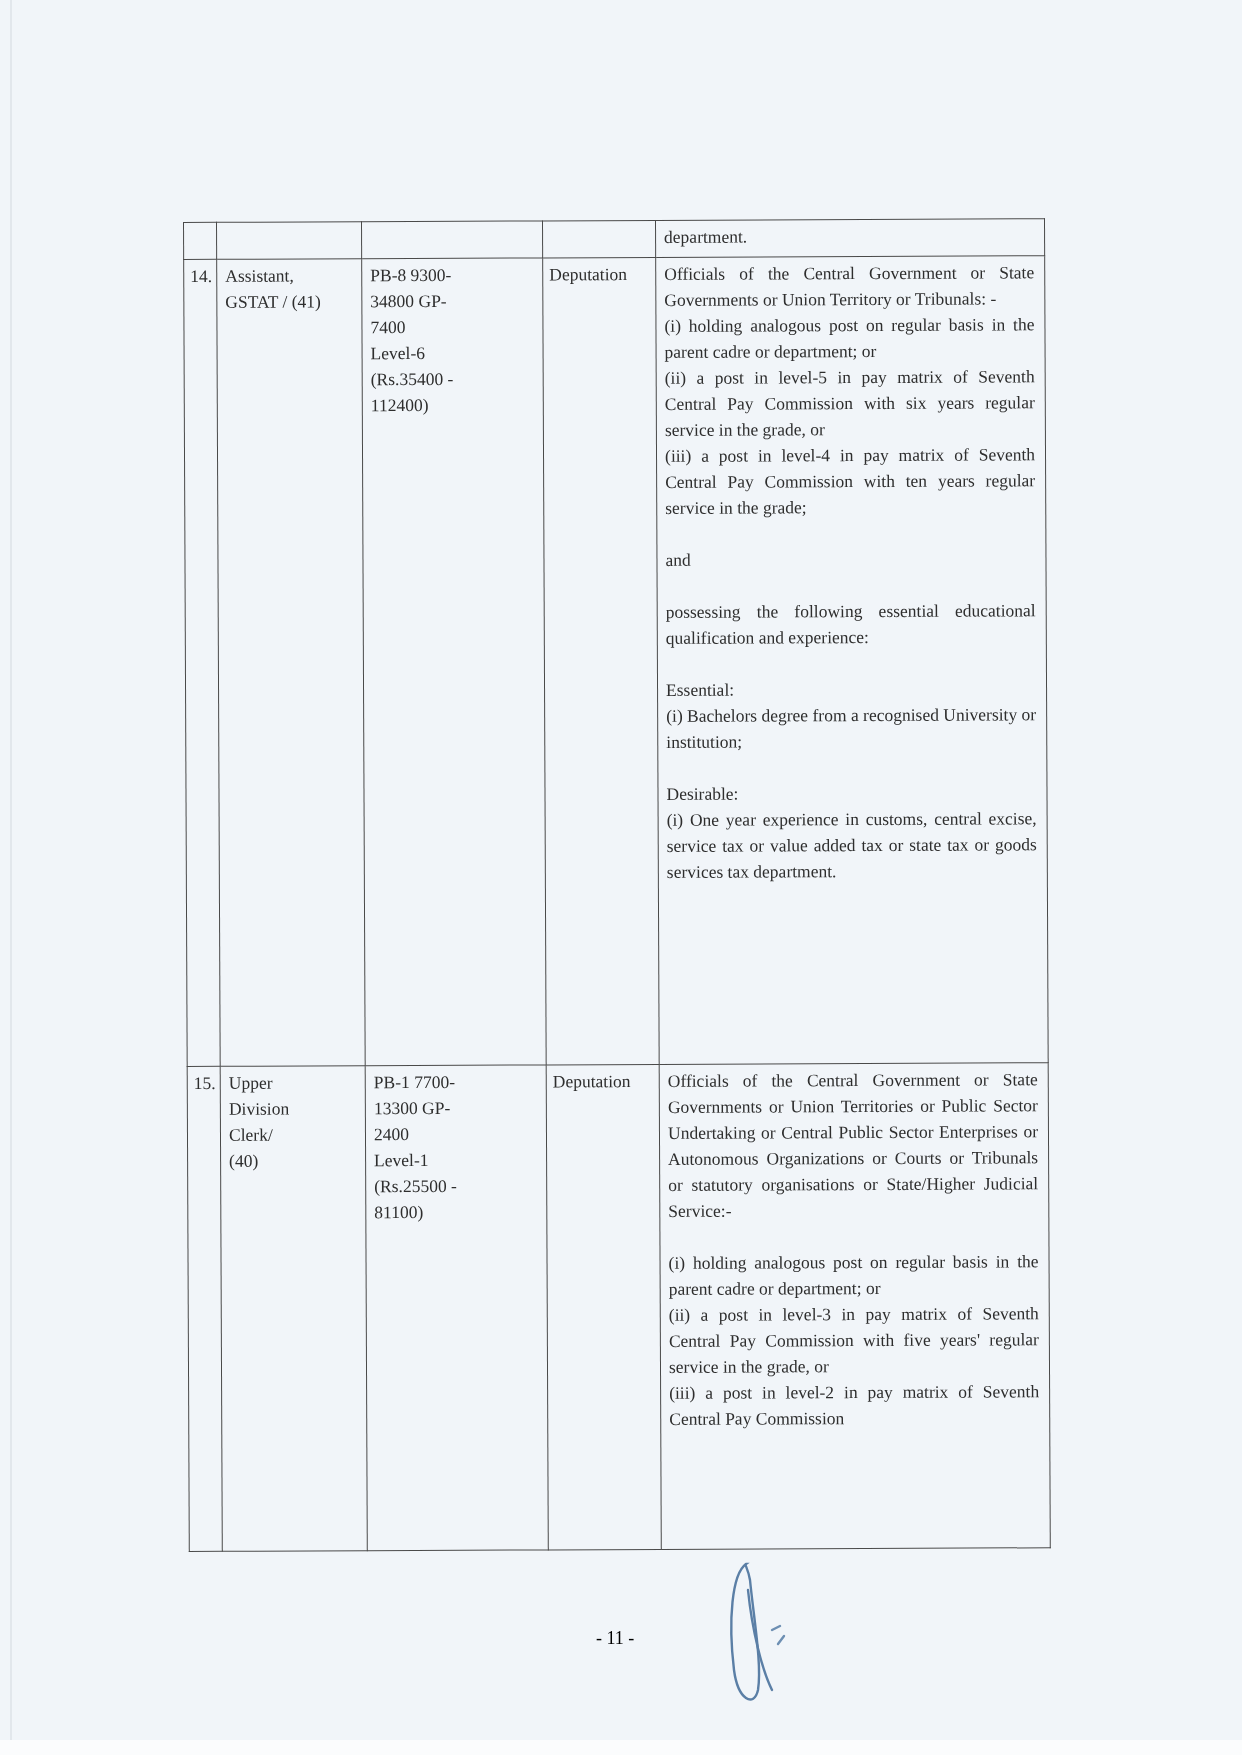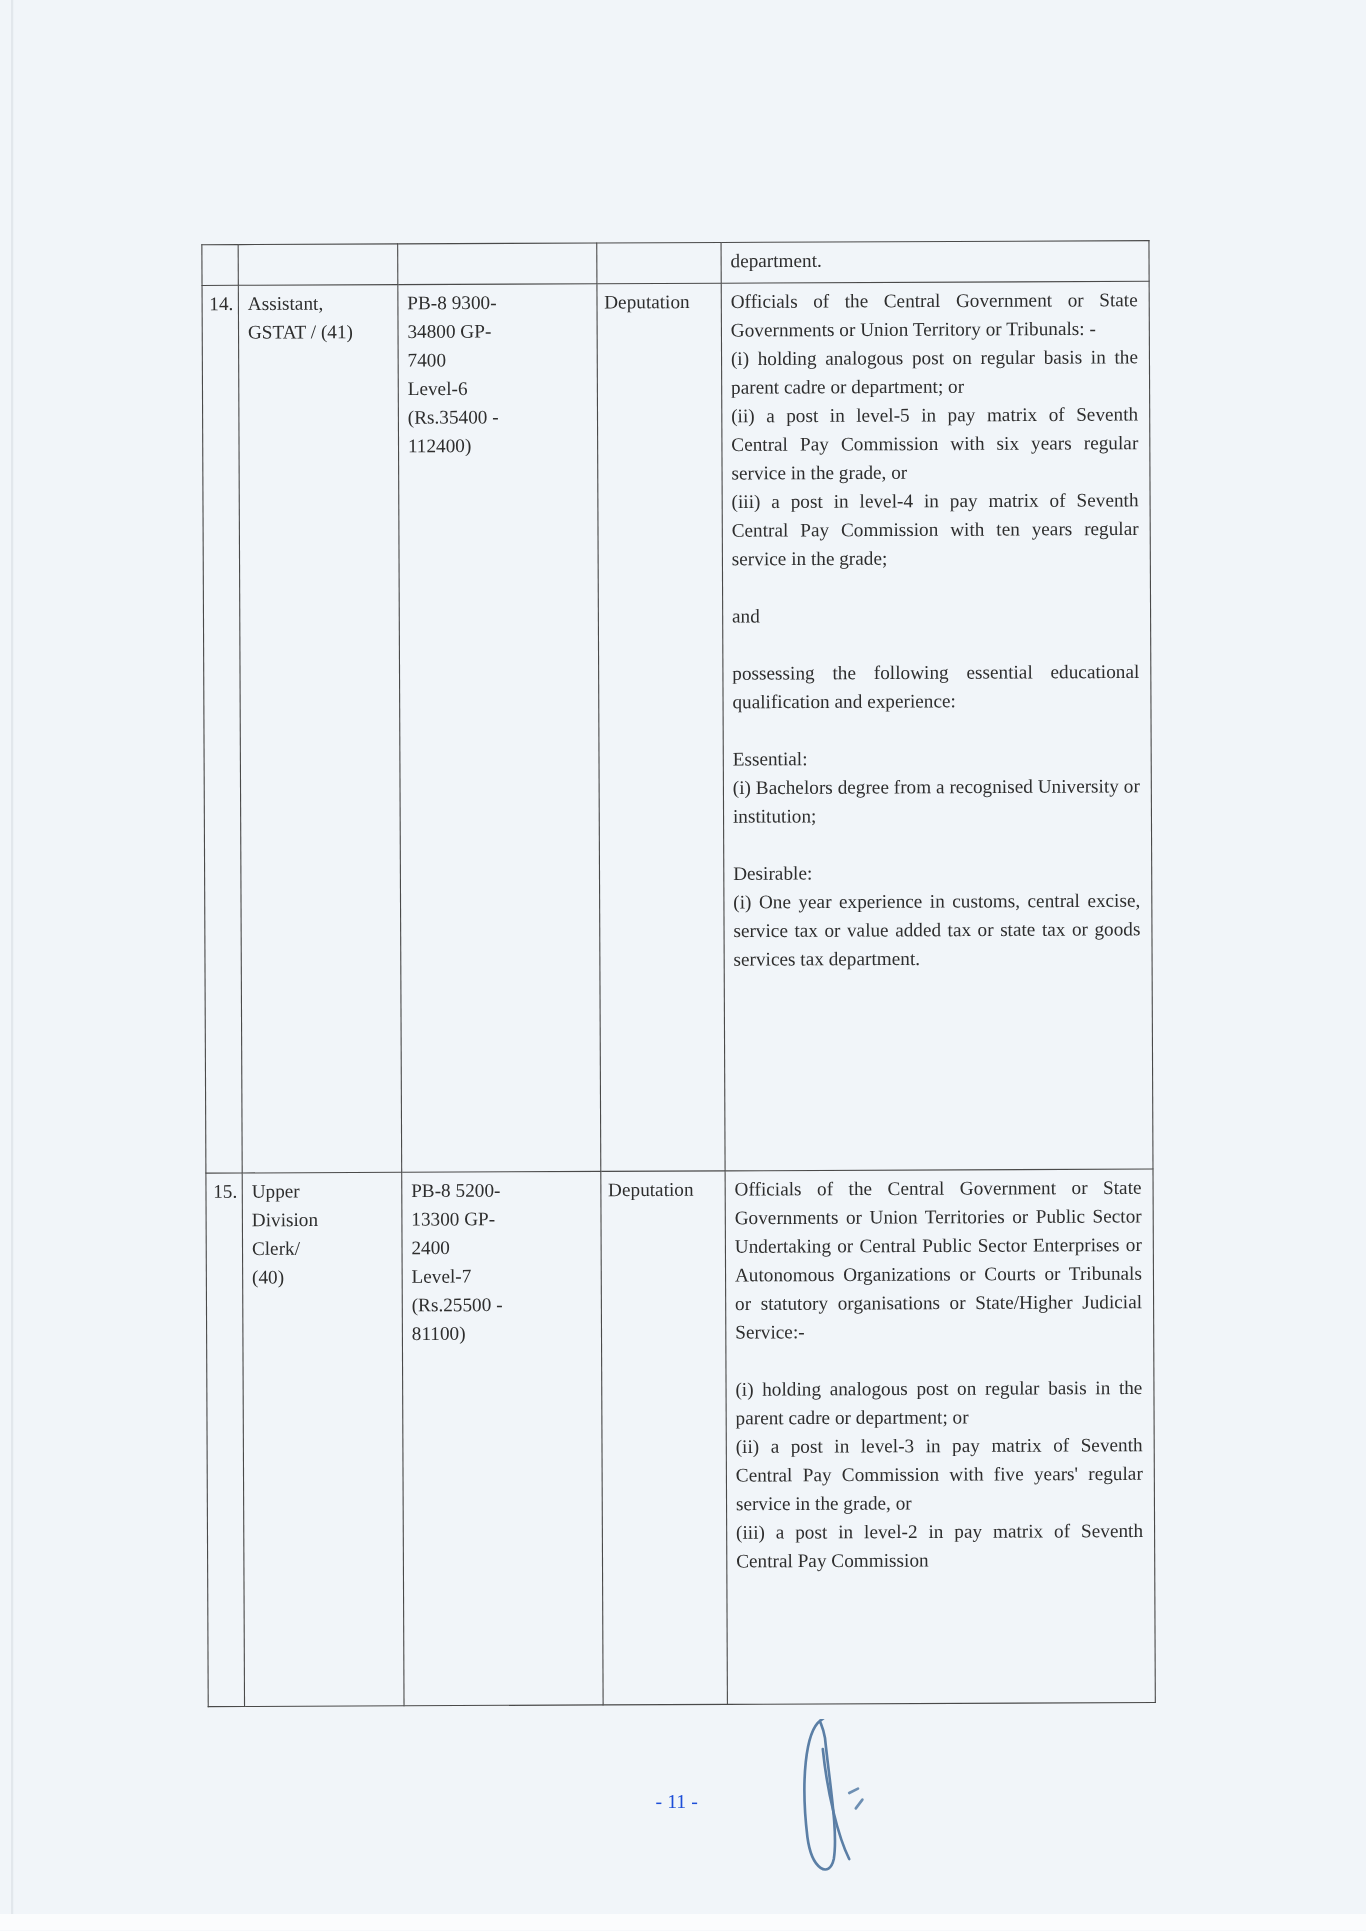--- a/index.html
+++ b/index.html
@@ -135,7 +135,7 @@
       <div>(40)</div>
     </td>
     <td class="c-pay">
-      <div>PB-8 5200-</div>
+      <div>PB-1 7700-</div>
       <div>13300 GP-</div>
       <div>2400</div>
       <div>Level-7</div>

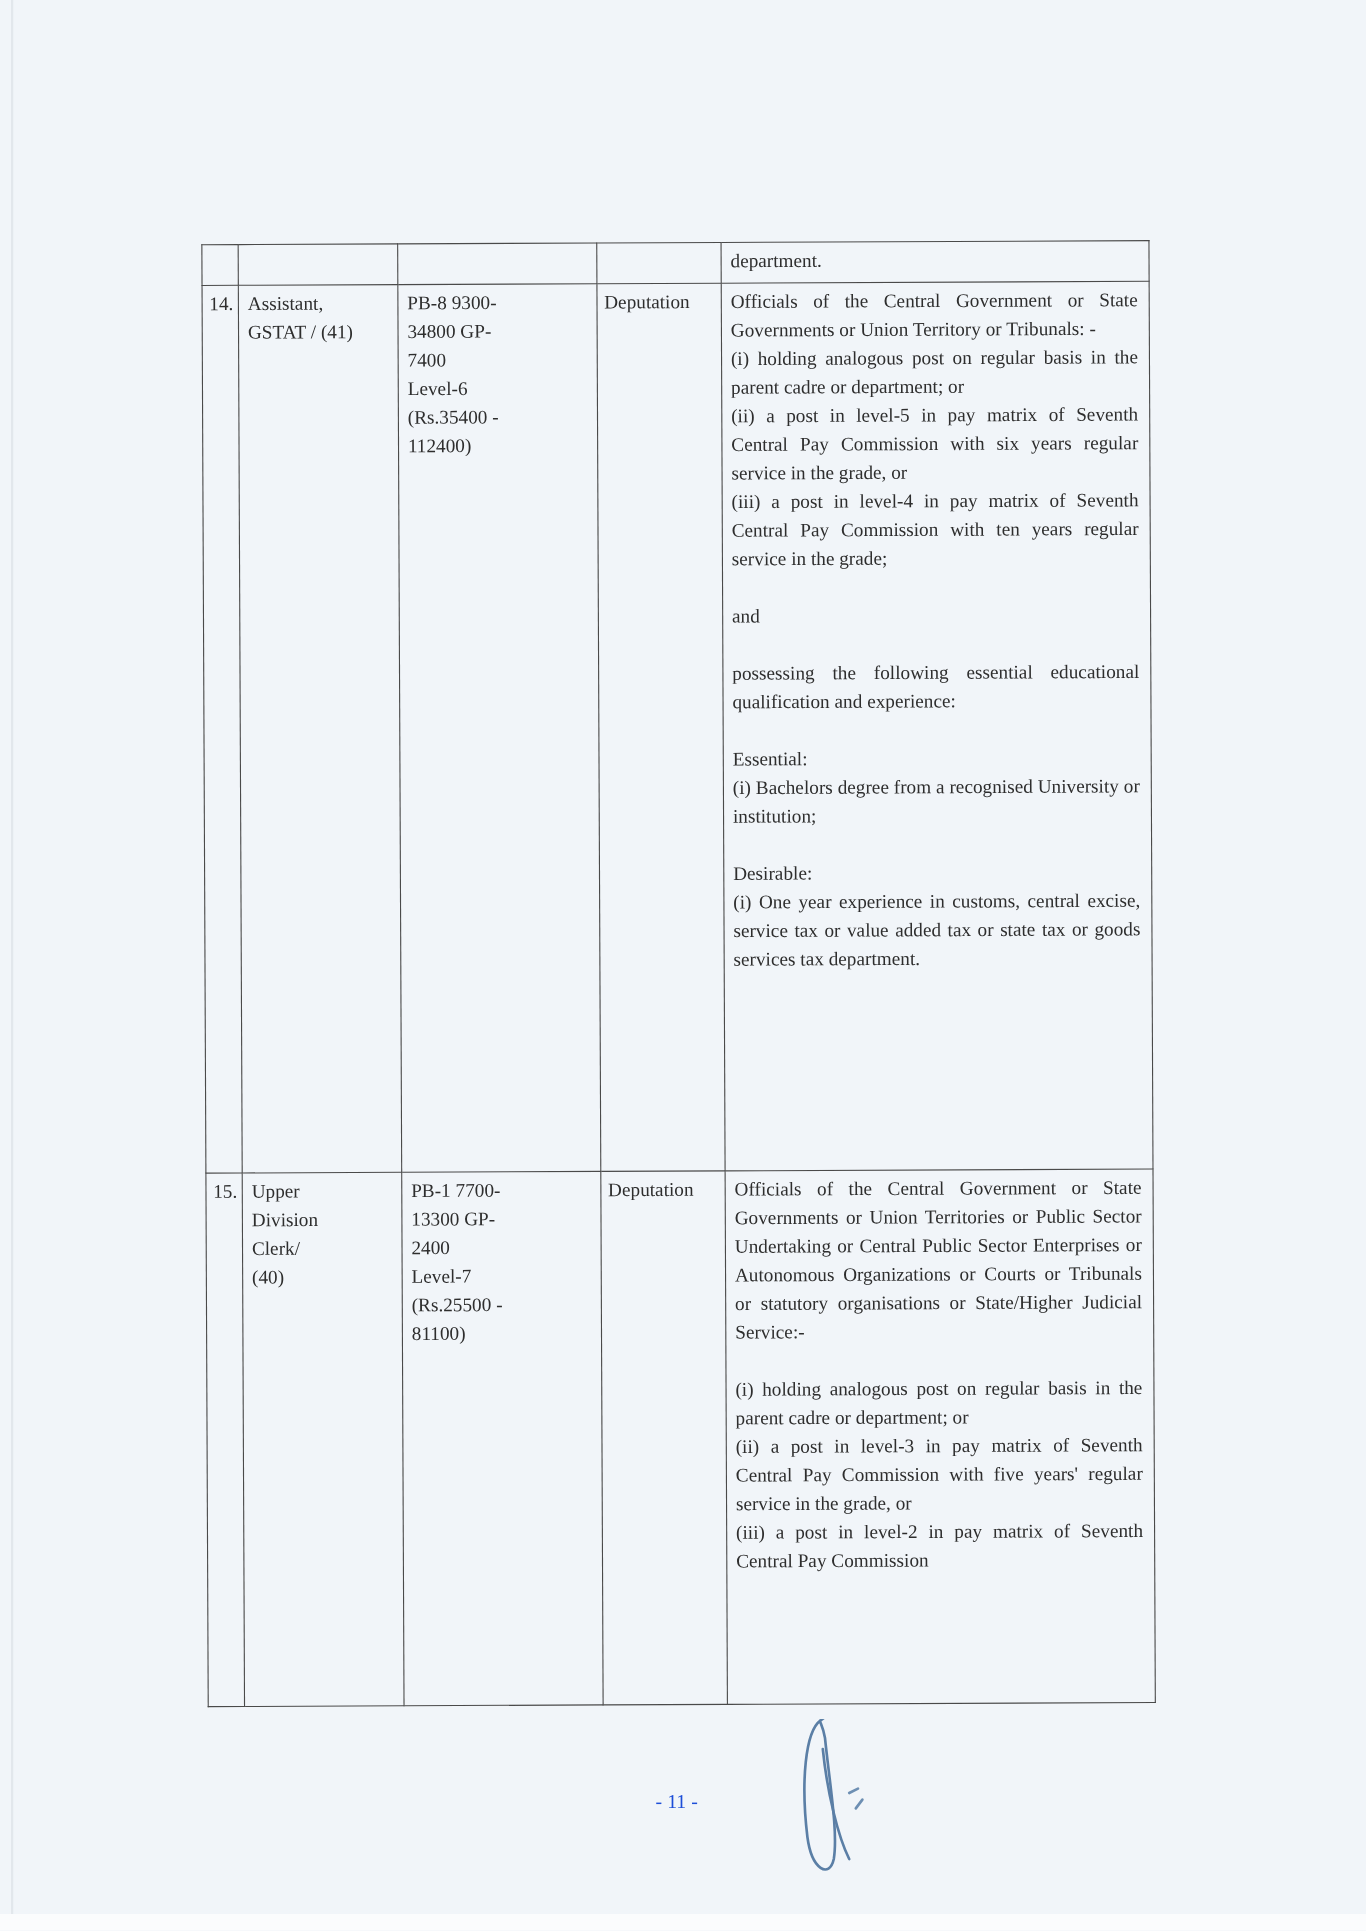--- a/index.html
+++ b/index.html
@@ -138,7 +138,7 @@
       <div>PB-1 7700-</div>
       <div>13300 GP-</div>
       <div>2400</div>
-      <div>Level-7</div>
+      <div>Level-1</div>
       <div>(Rs.25500 -</div>
       <div>81100)</div>
     </td>

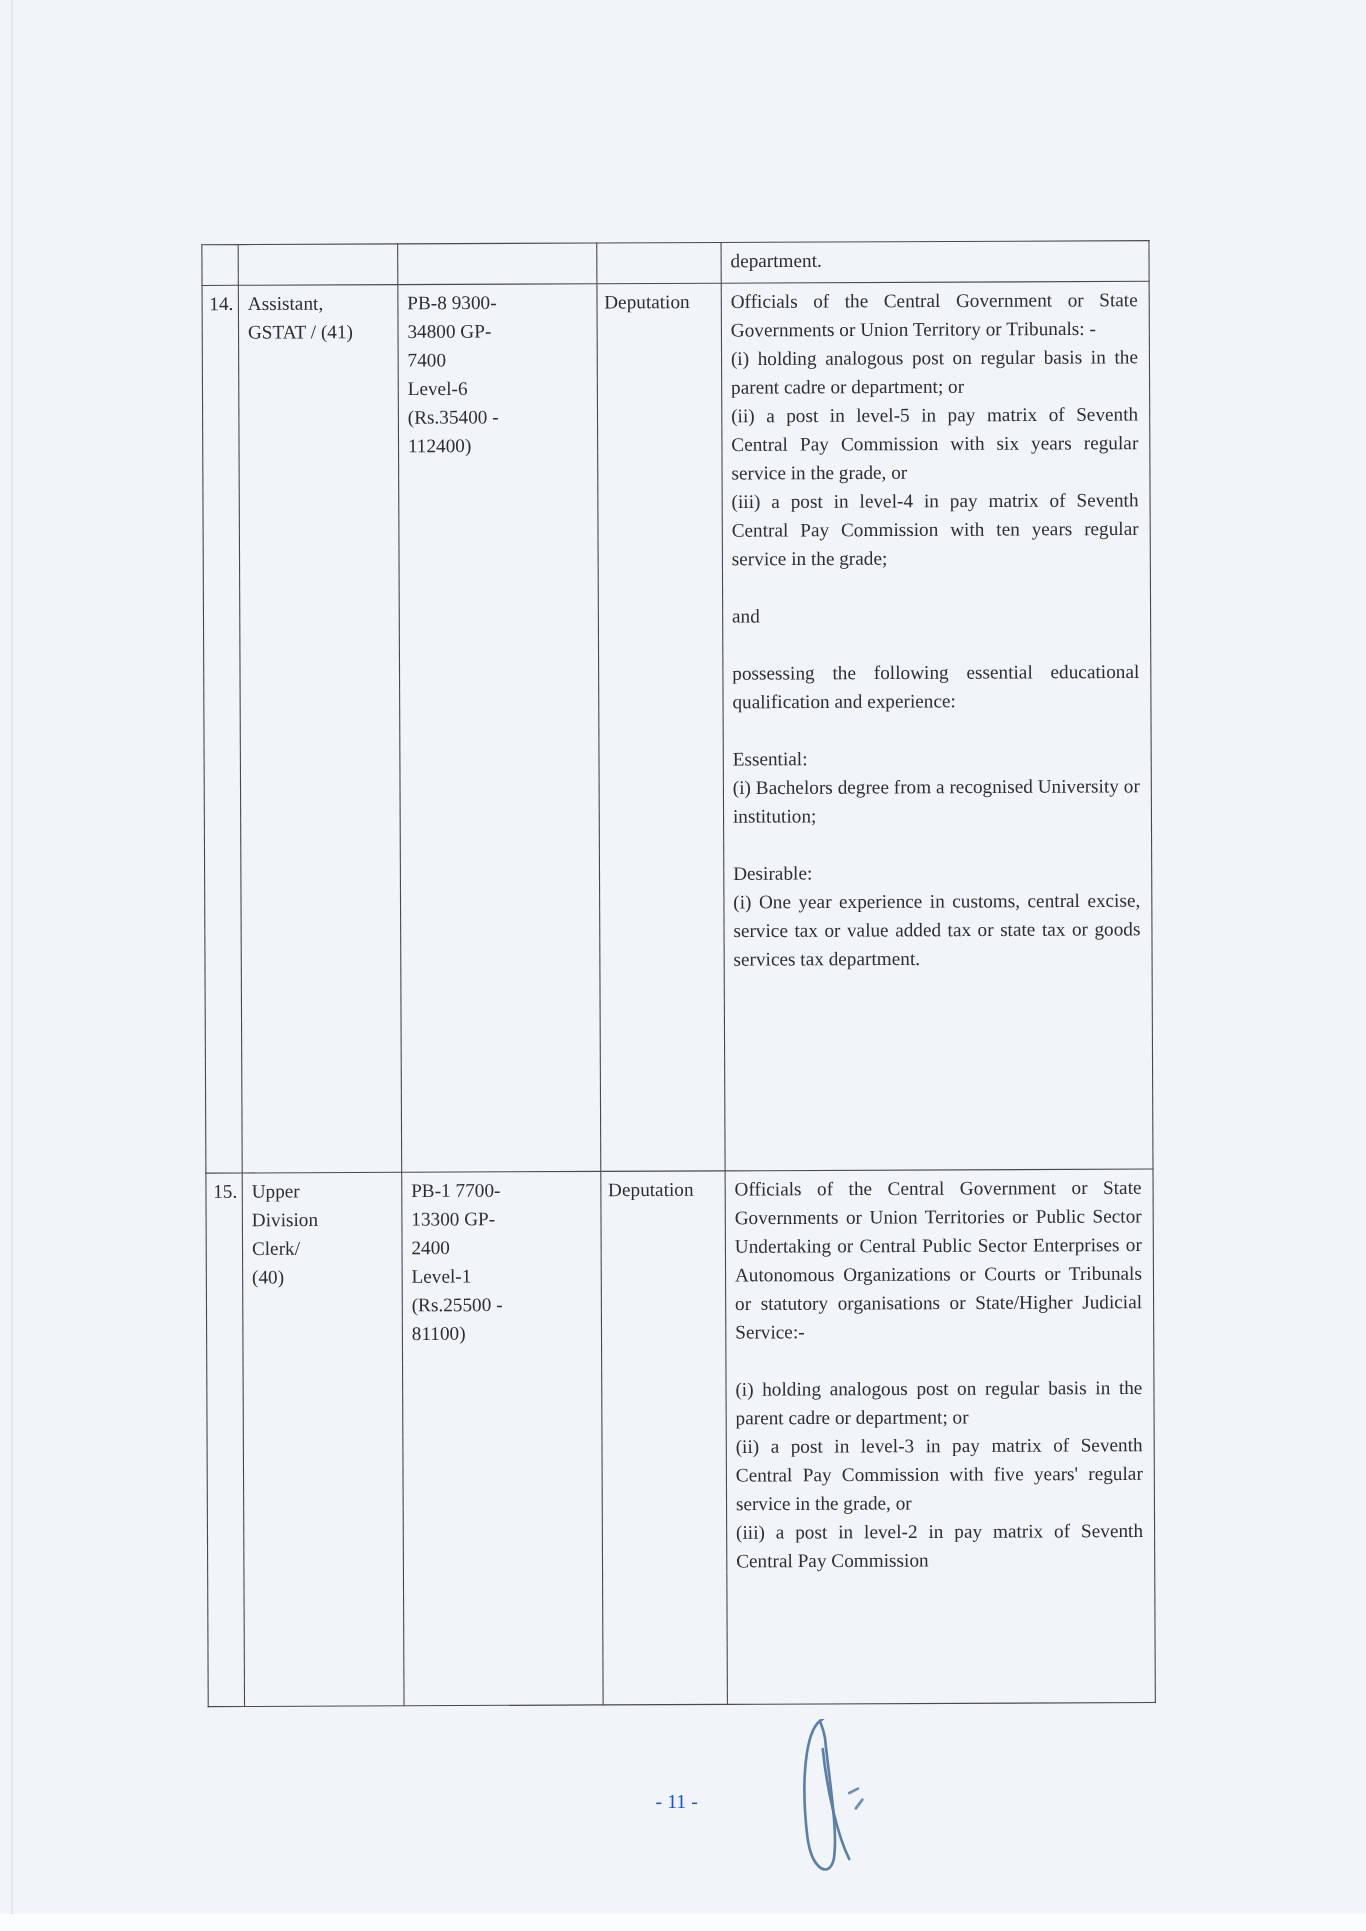--- a/index.html
+++ b/index.html
@@ -65,7 +65,7 @@
       left: 596px;
       top: 1628px;
       font-size: 18px;
-      color: #1d4ed8;
+      color: #000000;
     }
     .signature {
       position: absolute;

